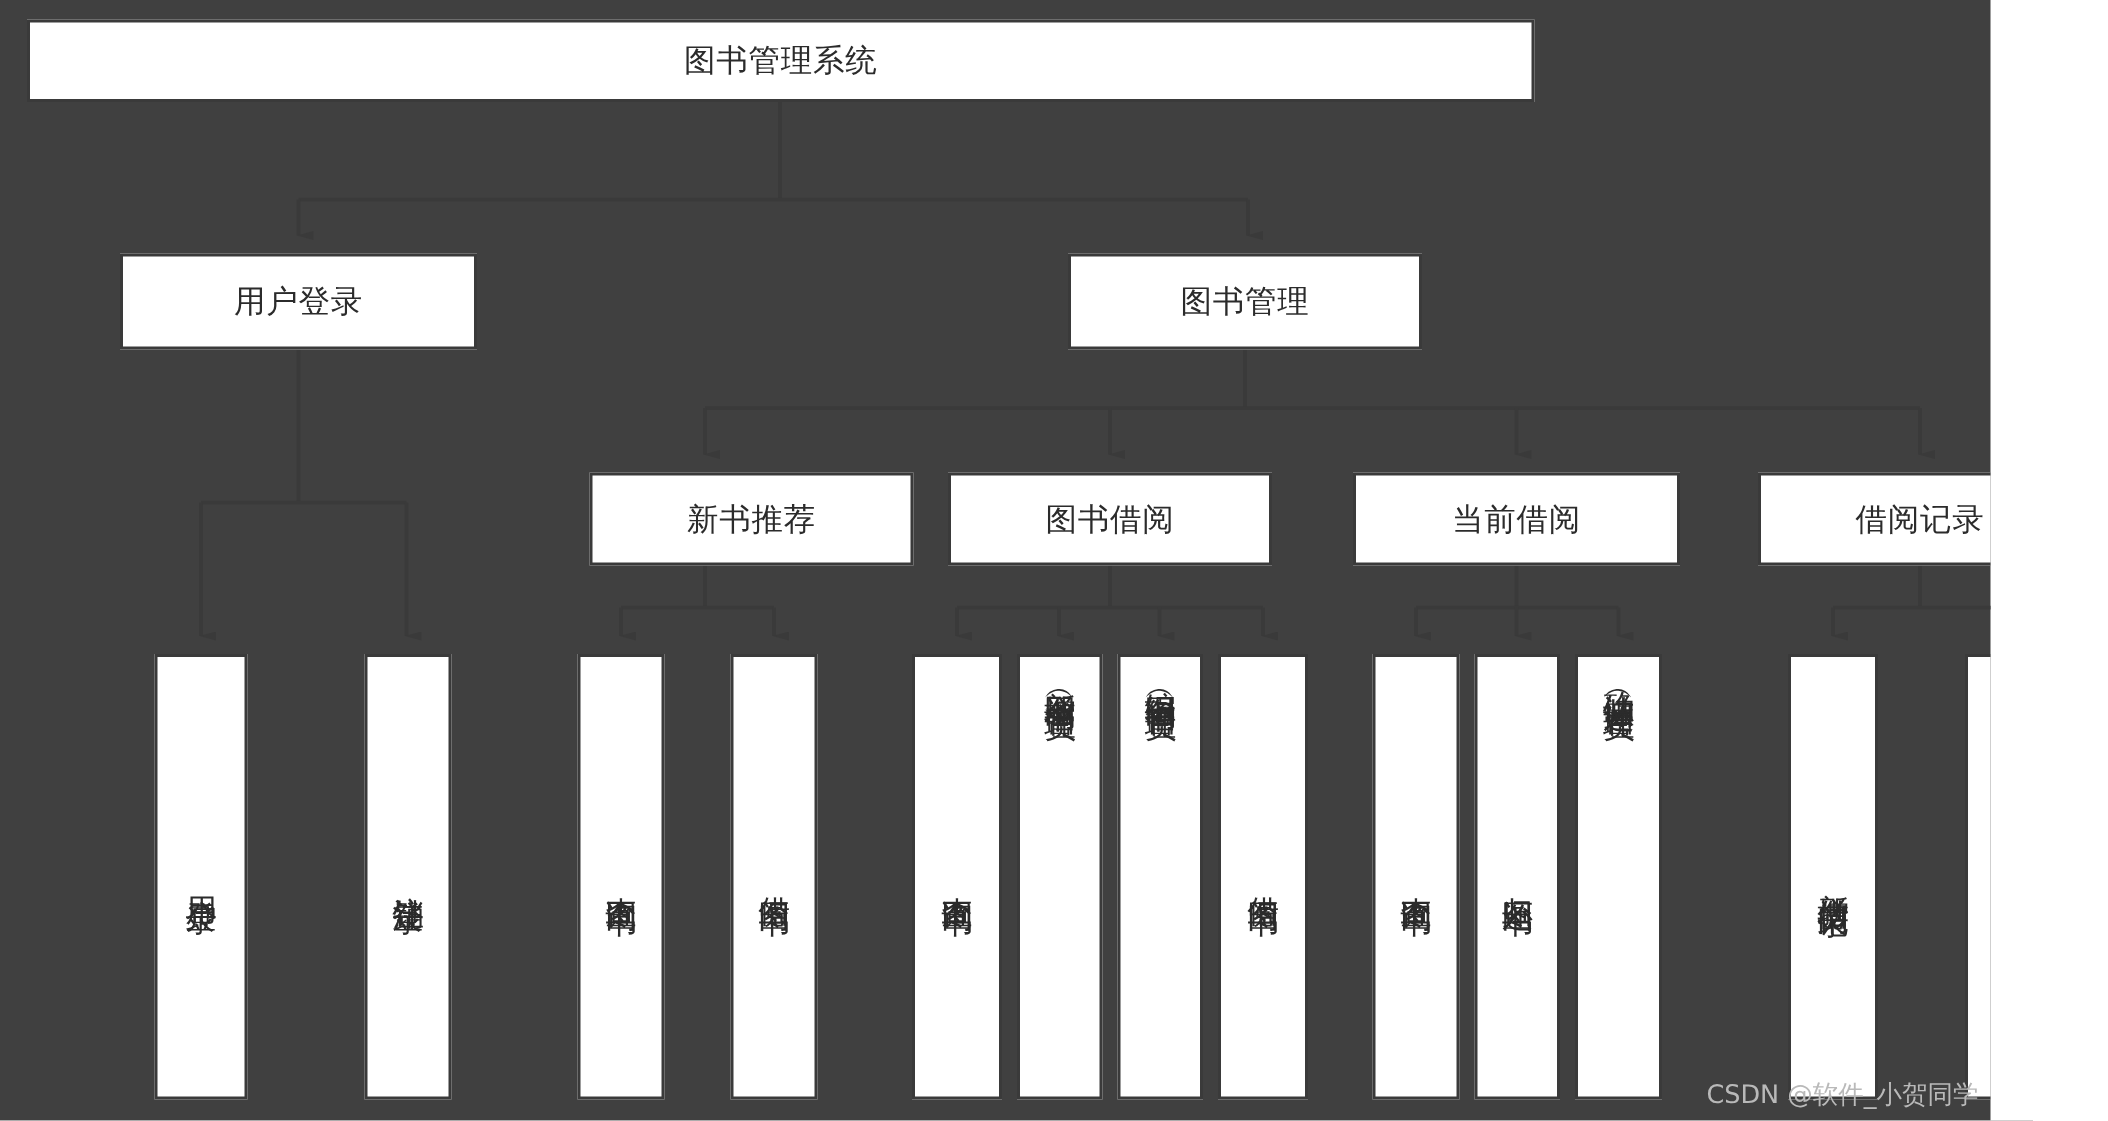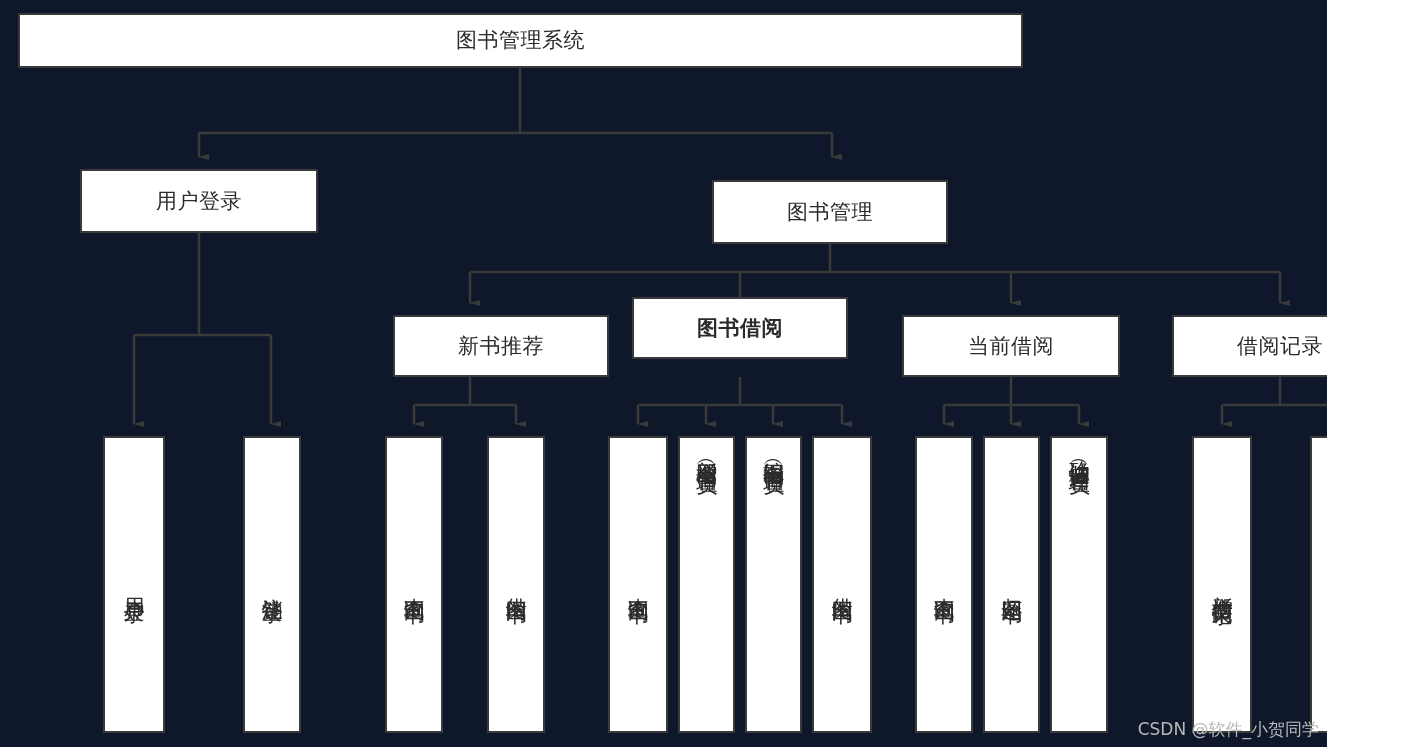--- a/index.html
+++ b/index.html
@@ -14,7 +14,7 @@
     position: relative;
     width: 1327px;
     height: 747px;
-    background: #0f172a;
+    background: #404040;
     overflow: hidden;
   }
   svg.wires {

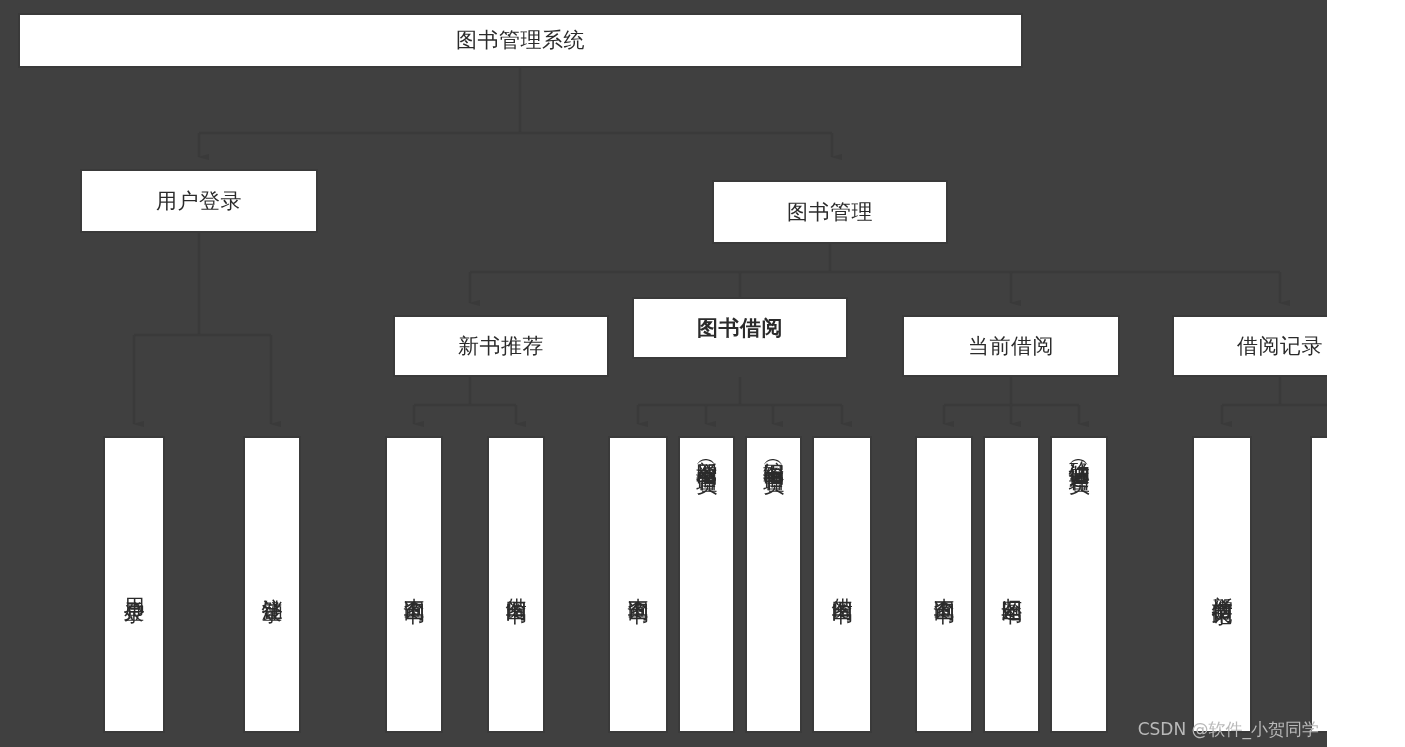--- a/index.html
+++ b/index.html
@@ -129,7 +129,7 @@
   <div class="node" style="left:80px;top:169px;width:238px;height:64px;">
     <span class="lbl">用户登录</span>
   </div>
-  <div class="node" style="left:712px;top:169px;width:236px;height:64px;margin-top:11px;">
+  <div class="node" style="left:712px;top:169px;width:236px;height:64px;">
     <span class="lbl">图书管理</span>
   </div>
 

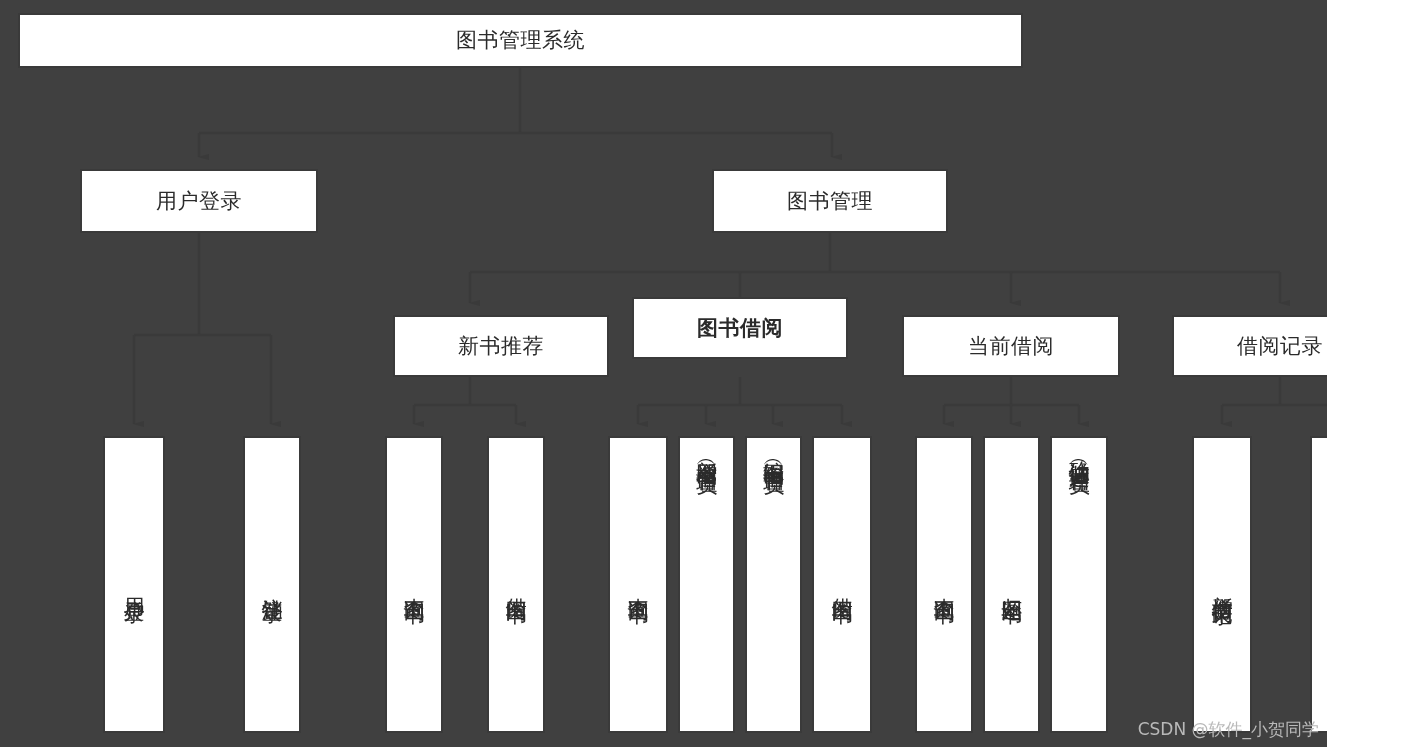--- a/index.html
+++ b/index.html
@@ -136,7 +136,7 @@
   <div class="node" style="left:362px;top:315px;width:216px;height:62px;margin-left:31px;">
     <span class="lbl">新书推荐</span>
   </div>
-  <div class="node" style="left:632px;top:297px;width:216px;height:62px;font-weight:bold;">
+  <div class="node" style="left:632px;top:315px;width:216px;height:62px;">
     <span class="lbl">图书借阅</span>
   </div>
   <div class="node" style="left:902px;top:315px;width:218px;height:62px;">

